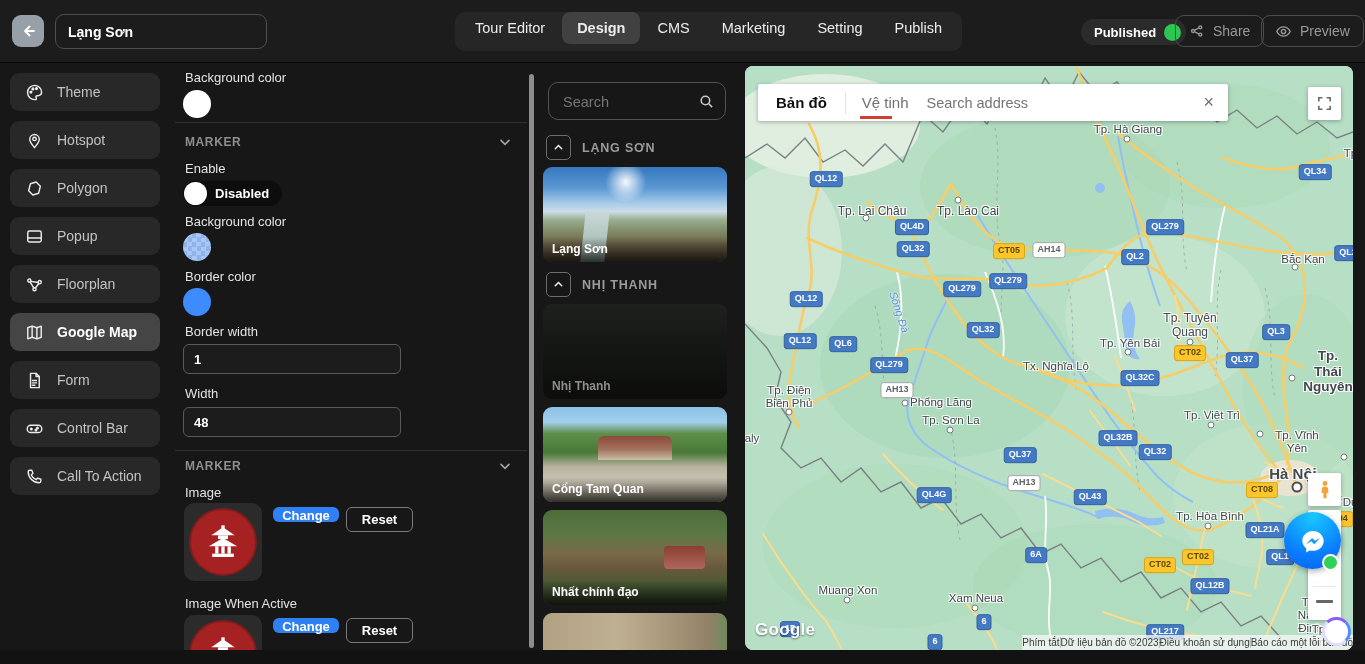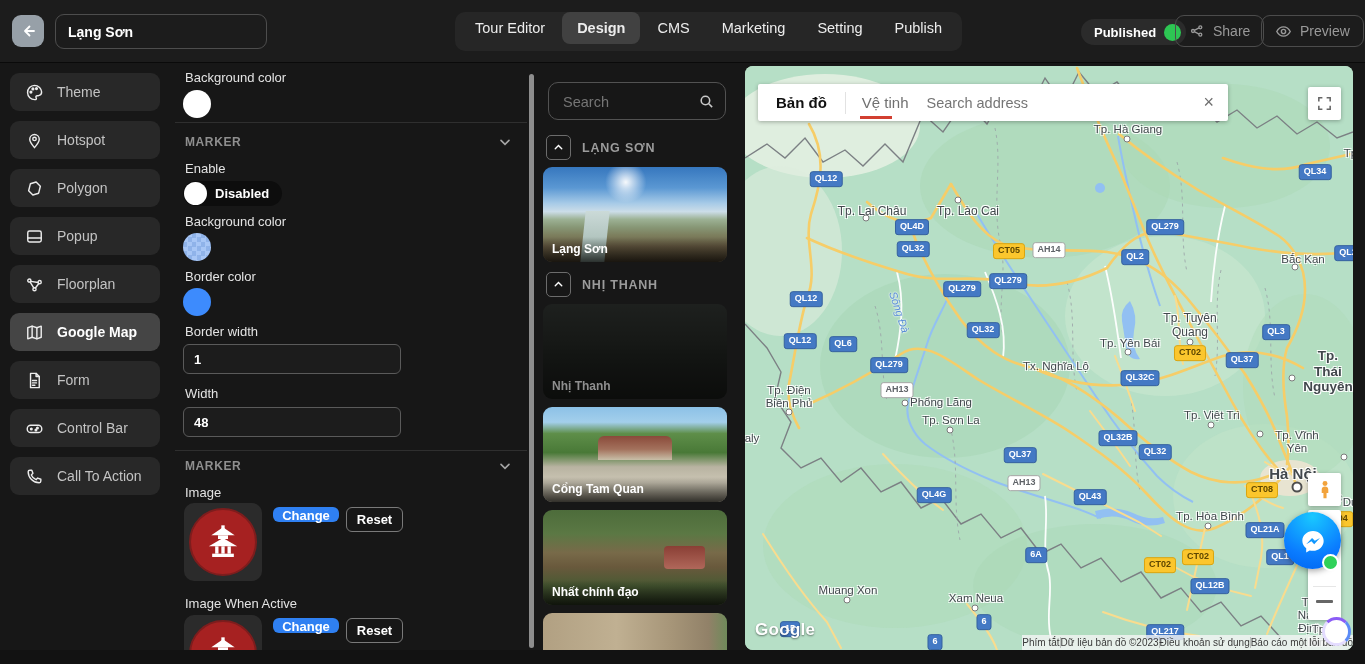--- a/index.html
+++ b/index.html
@@ -49,7 +49,7 @@
      border:2px solid #7d1d1d}
   .btn-change{position:absolute;width:66px;height:15px;background:#2f80f2;border:none;border-radius:6px;color:#fff;
      font-size:13px;font-weight:700;cursor:pointer}
-  .btn-reset{position:absolute;width:57px;height:25px;background:transparent;border:1px solid #7a7a7a;border-radius:6px;
+  .btn-reset{position:absolute;width:67px;height:25px;background:transparent;border:1px solid #7a7a7a;border-radius:6px;
      color:#fff;font-size:13px;font-weight:700;cursor:pointer}
   .vscroll{position:absolute;left:529px;top:74px;width:5px;height:574px;background:#8d8d8d;border-radius:3px}
   .hscroll{position:absolute;left:540px;top:654px;width:90px;height:7px;background:#575757;border-radius:4px}

